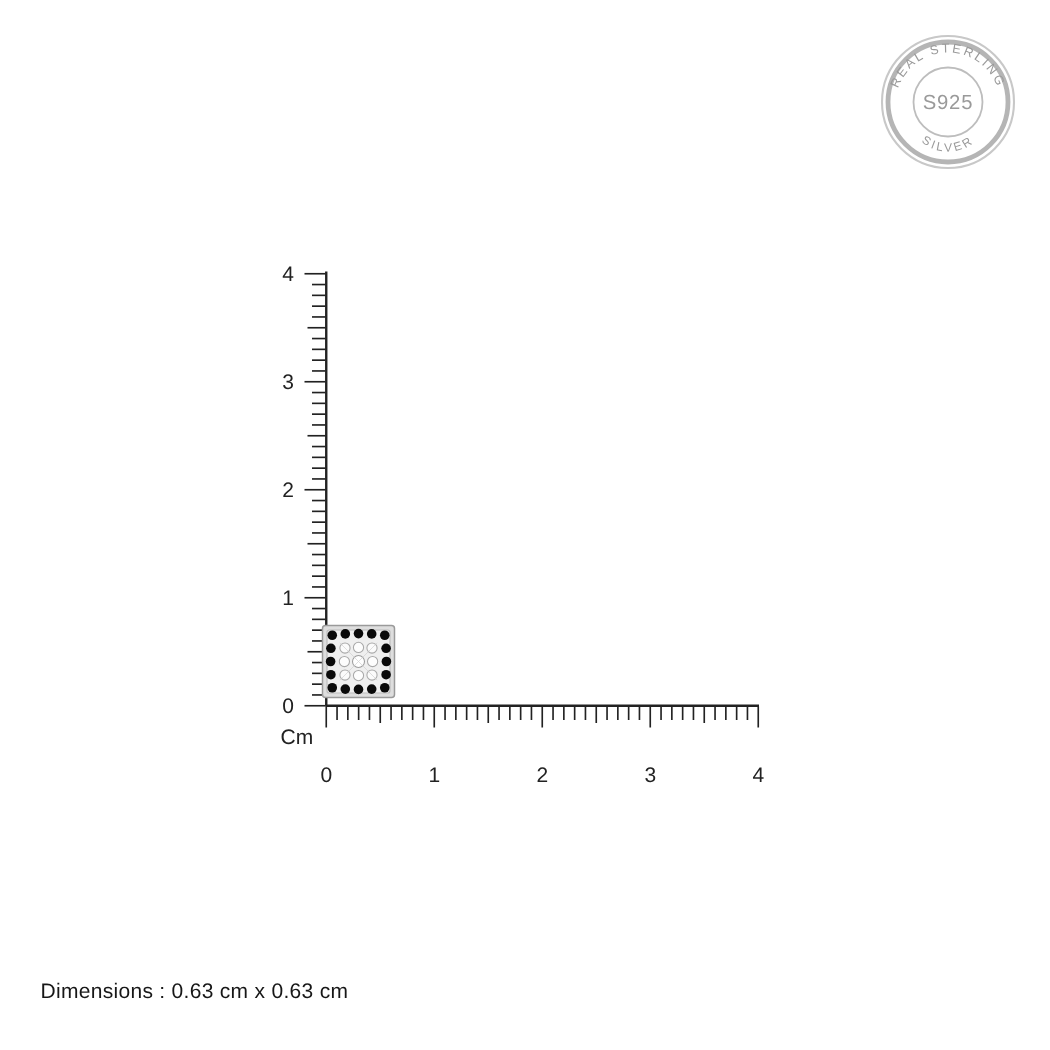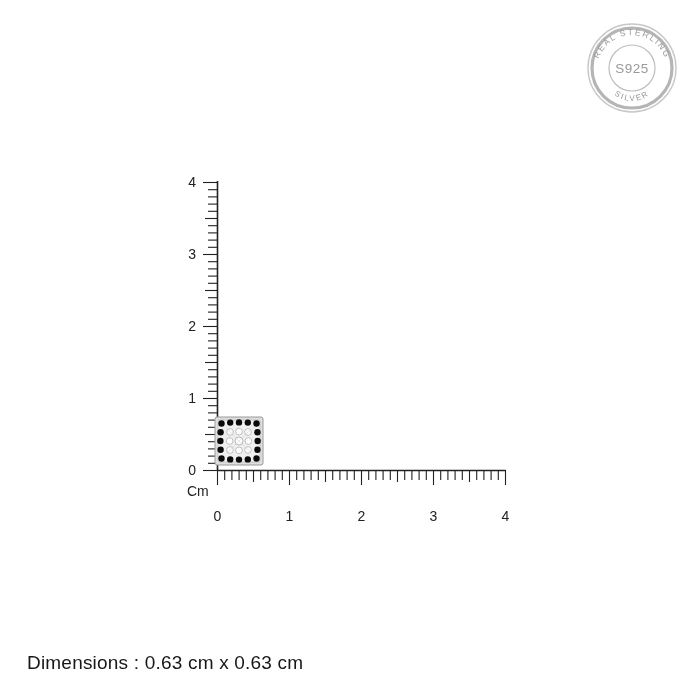--- a/index.html
+++ b/index.html
@@ -52,7 +52,7 @@
     position: absolute;
     left: 27px;
     top: 652px;
-    font-size: 19px;
+    font-size: 14px;
     letter-spacing: 0.2px;
     color: #171717;
     white-space: nowrap;

